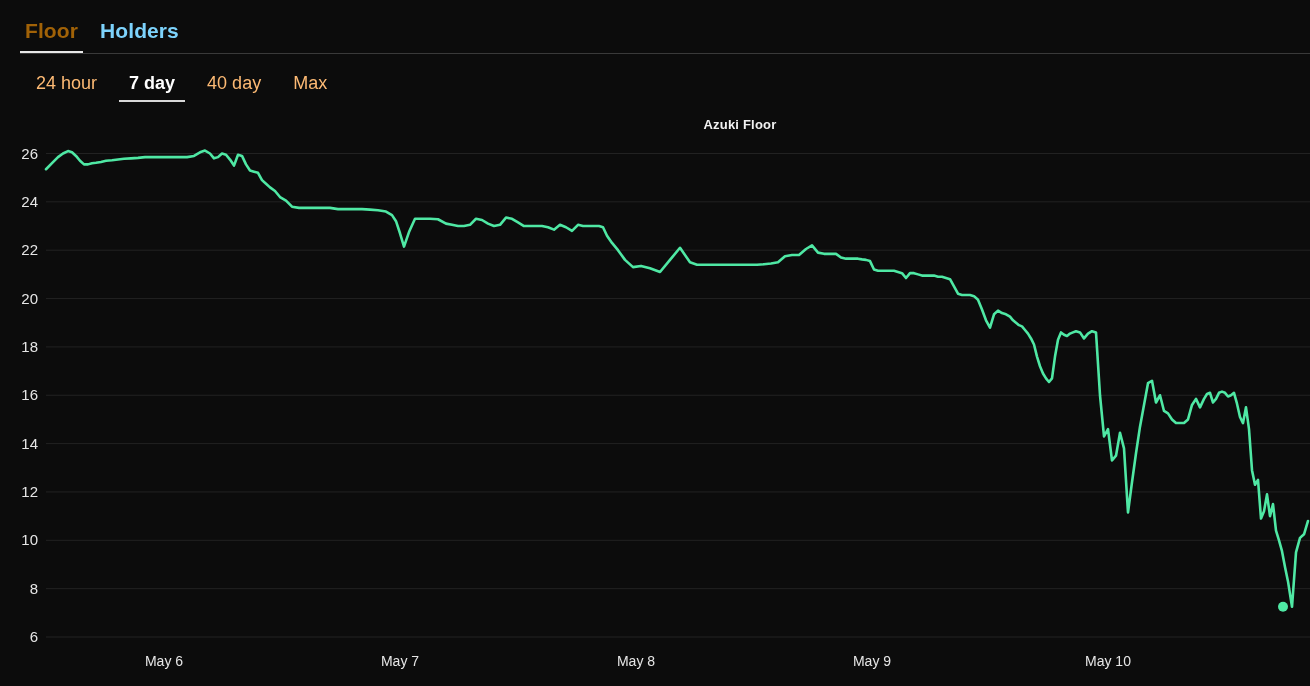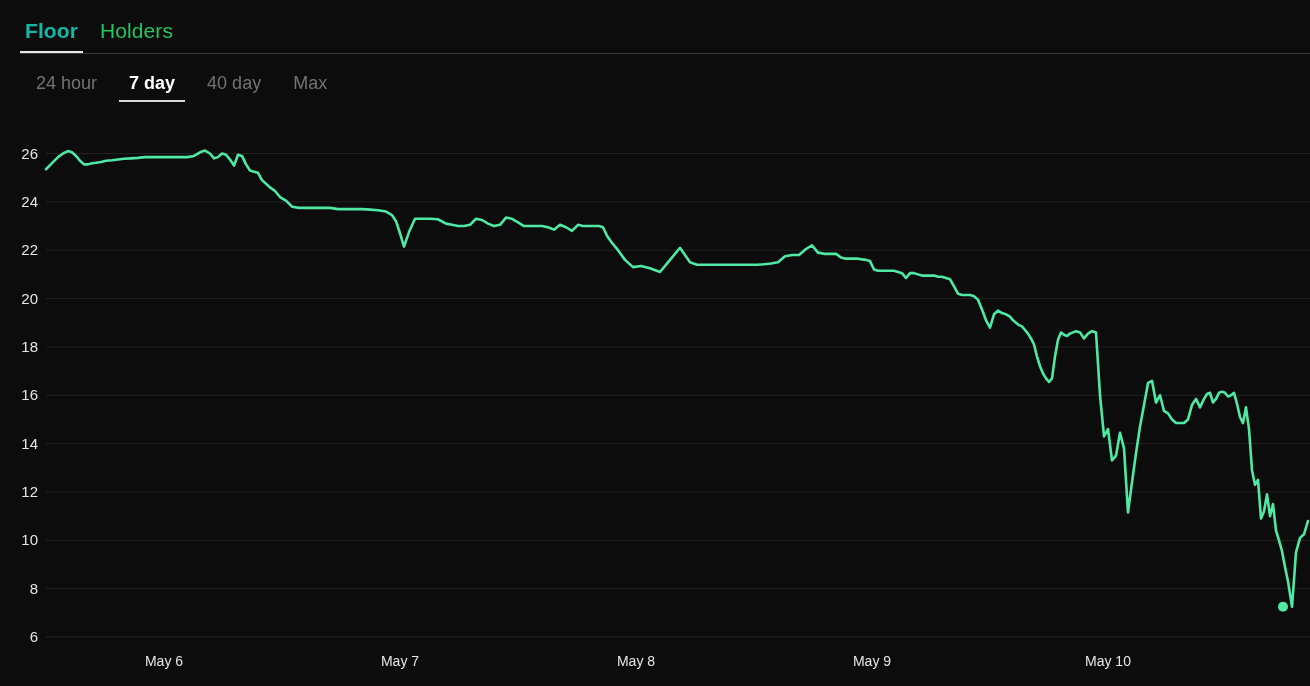--- a/index.html
+++ b/index.html
@@ -58,7 +58,7 @@
   }
   .tab:first-child { padding-left: 5px; }
   .tab.active {
-    color: #14b8a6;
+    color: #a16207;
     font-weight: bold;
   }
   .tab.active::after {

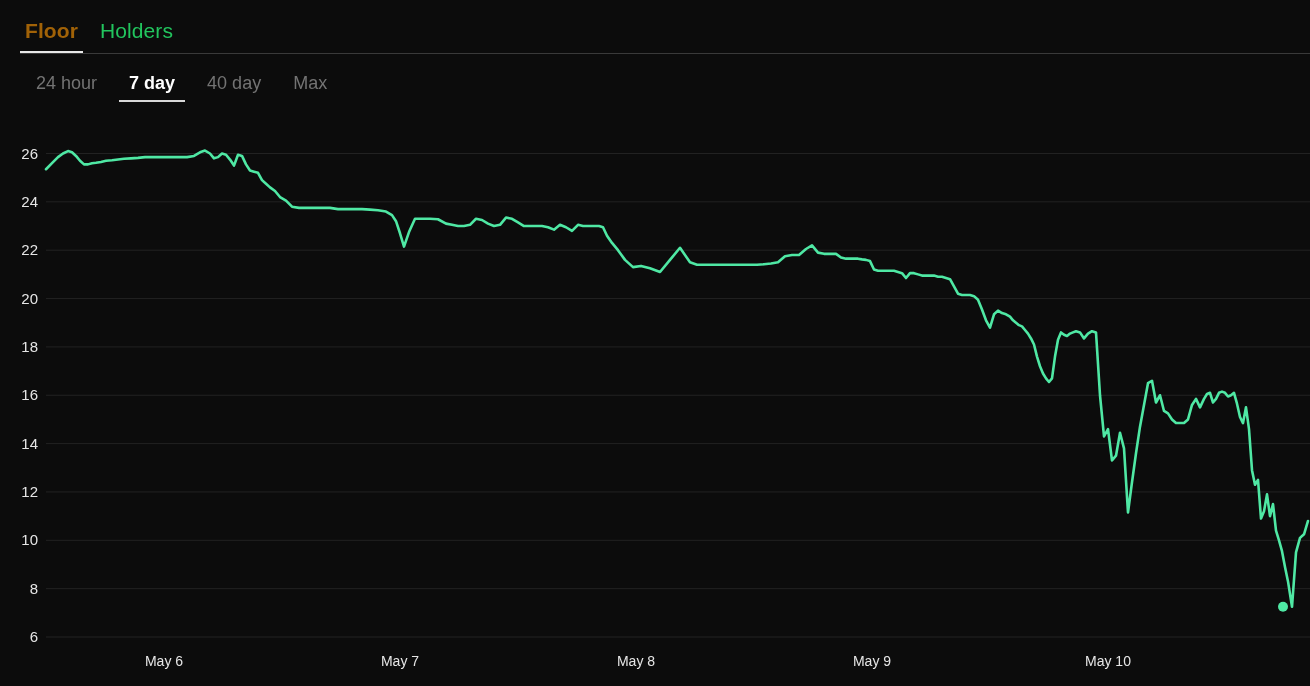--- a/index.html
+++ b/index.html
@@ -50,11 +50,12 @@
     position: relative;
     font-size: 21px;
     line-height: 26px;
-    color: #22c55e;
+    color: #7dd3fc;
     padding: 0 11px 9px 11px;
     cursor: pointer;
     white-space: nowrap;
     letter-spacing: 0.1px;
+    font-weight: bold;
   }
   .tab:first-child { padding-left: 5px; }
   .tab.active {

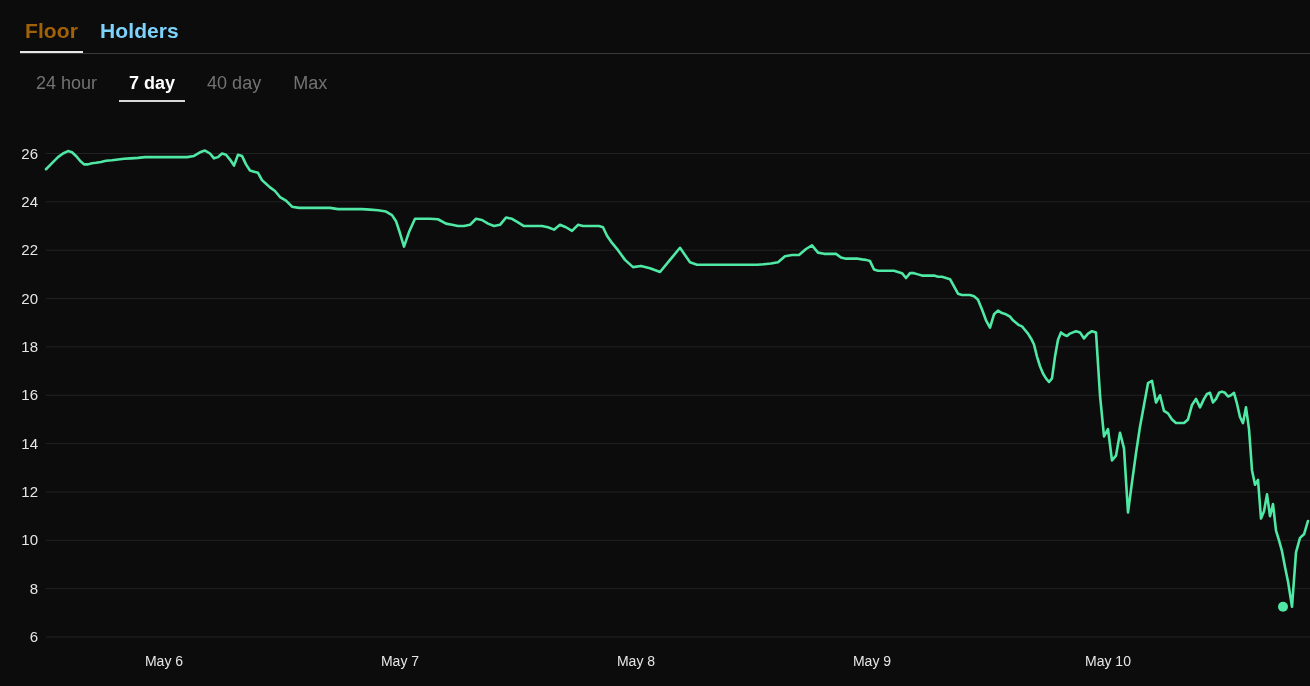--- a/index.html
+++ b/index.html
@@ -84,7 +84,7 @@
     position: relative;
     font-size: 18px;
     line-height: 22px;
-    color: #737373;
+    color: #fdba74;
     padding: 4px 16px 8px 16px;
     cursor: pointer;
     white-space: nowrap;

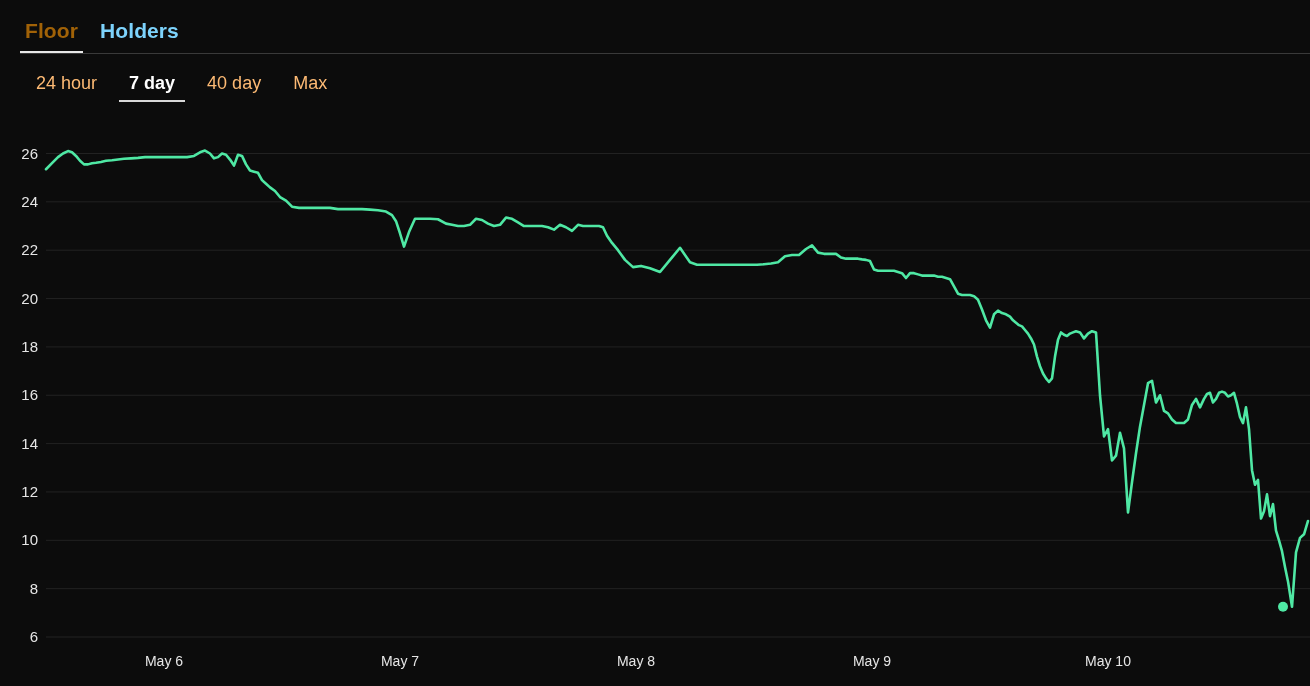--- a/index.html
+++ b/index.html
@@ -174,6 +174,7 @@
     </div>
 
   <div class="chart-wrap">
+    <div class="chart-title">Azuki Floor</div>
     <svg class="plot" id="plot-svg" viewBox="0 0 1310 578">
         <line x1="46" y1="529" x2="1310" y2="529" class="gridline"></line>
         <text x="38" y="534" text-anchor="end" class="tick-label">6</text>

